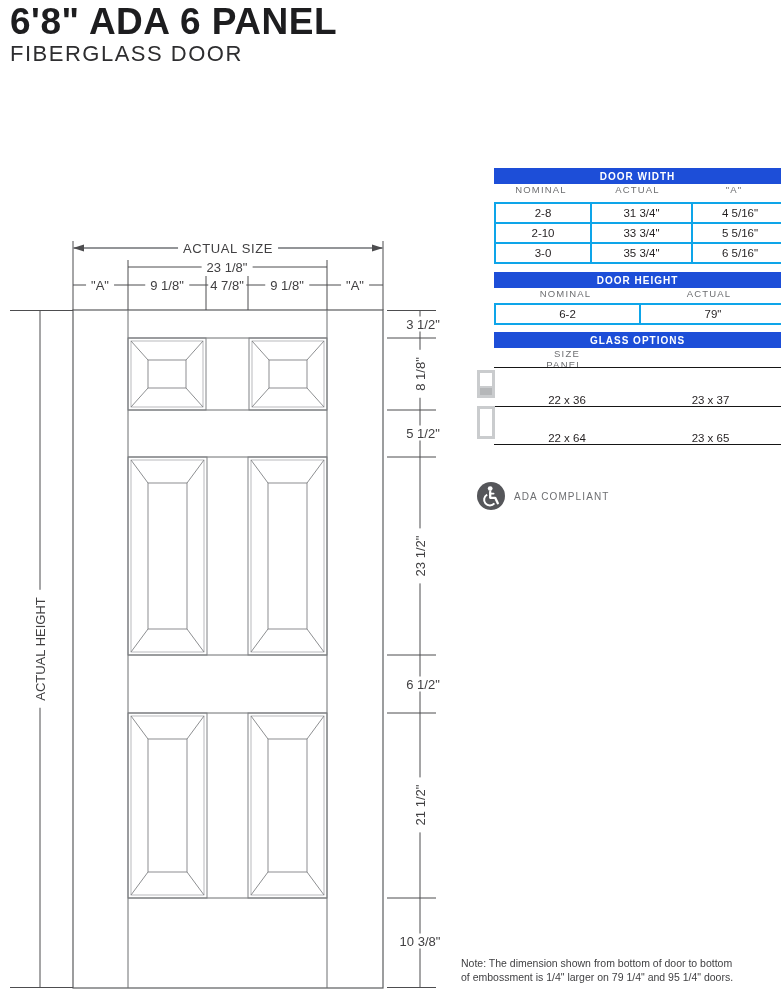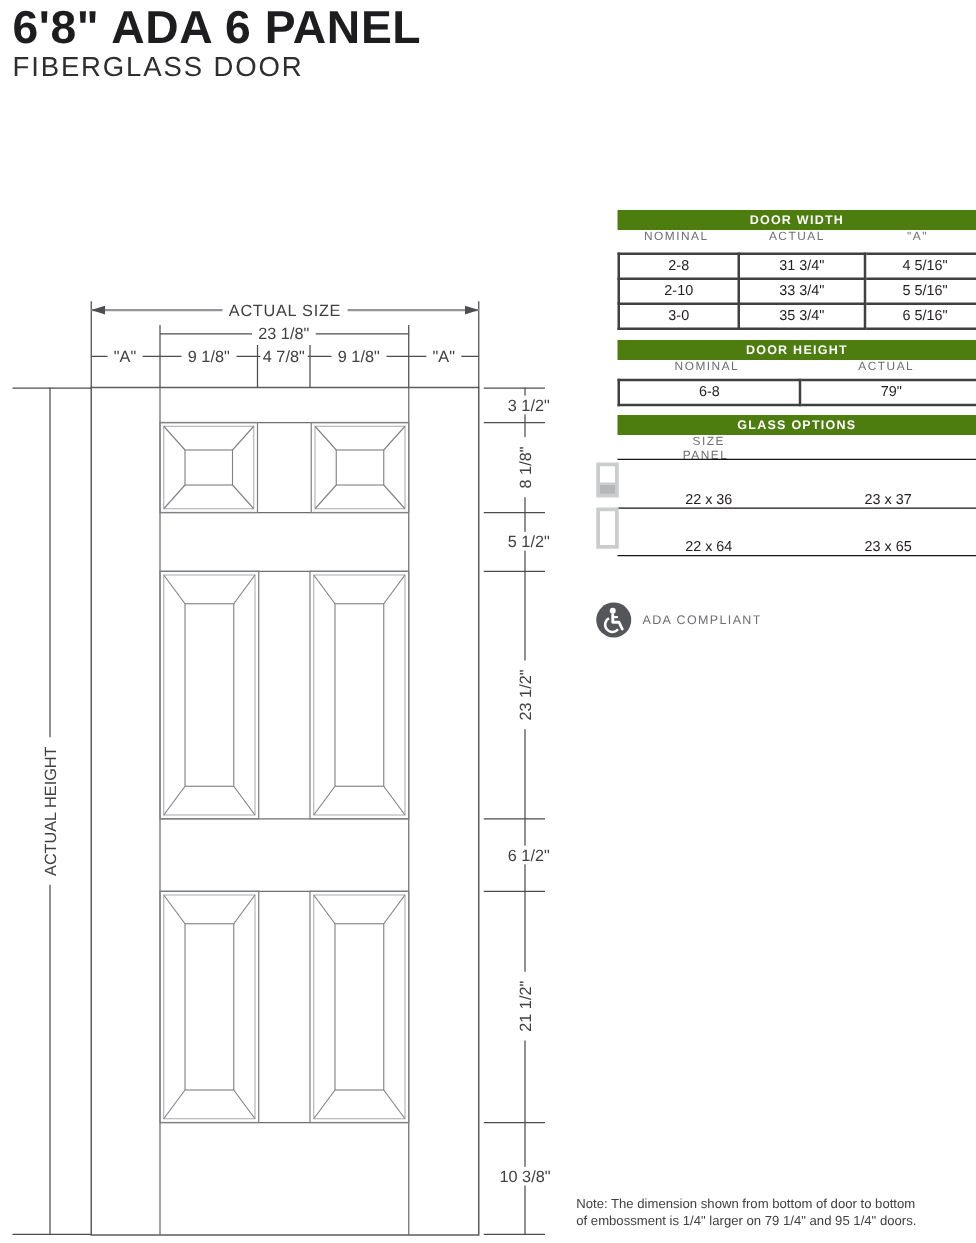--- a/index.html
+++ b/index.html
@@ -20,7 +20,7 @@
   svg.draw{position:absolute;left:0;top:0;}
   
   .blk{position:absolute;left:494px;width:287px;}
-  .bar{height:16px;background:#4d7c0f;color:#fff;font-size:10px;font-weight:700;
+  .bar{height:16px;background:#1d4ed8;color:#fff;font-size:10px;font-weight:700;
        letter-spacing:1px;display:flex;align-items:center;justify-content:center;}
   .subhead{display:flex;align-items:flex-start;font-size:9.5px;color:#6d6e71;letter-spacing:1.2px;}
   .subhead>div{text-align:center;}

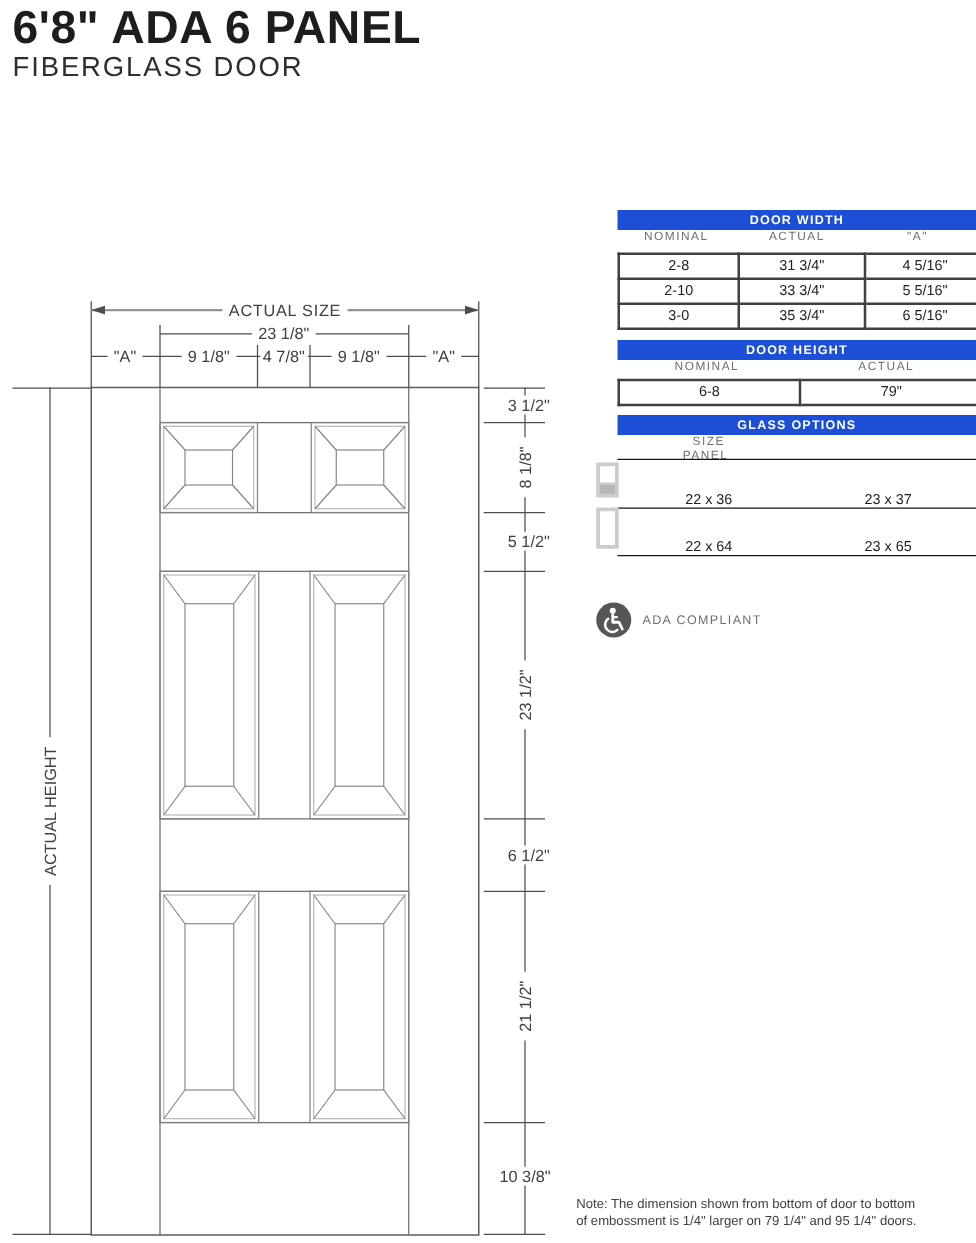--- a/index.html
+++ b/index.html
@@ -25,7 +25,7 @@
   .subhead{display:flex;align-items:flex-start;font-size:9.5px;color:#6d6e71;letter-spacing:1.2px;}
   .subhead>div{text-align:center;}
   table.grid{border-collapse:collapse;width:287px;table-layout:fixed;}
-  table.grid td{border:2px solid #404040;text-align:center;font-size:11.5px;color:#231f20;
+  table.grid td{border:2px solid #0ea5e9;text-align:center;font-size:11.5px;color:#231f20;
                 height:18px;padding:0;}
   .glass-row{display:flex;align-items:flex-end;border-top:1.5px solid #161616;height:37.5px;
              font-size:11.5px;color:#231f20;}

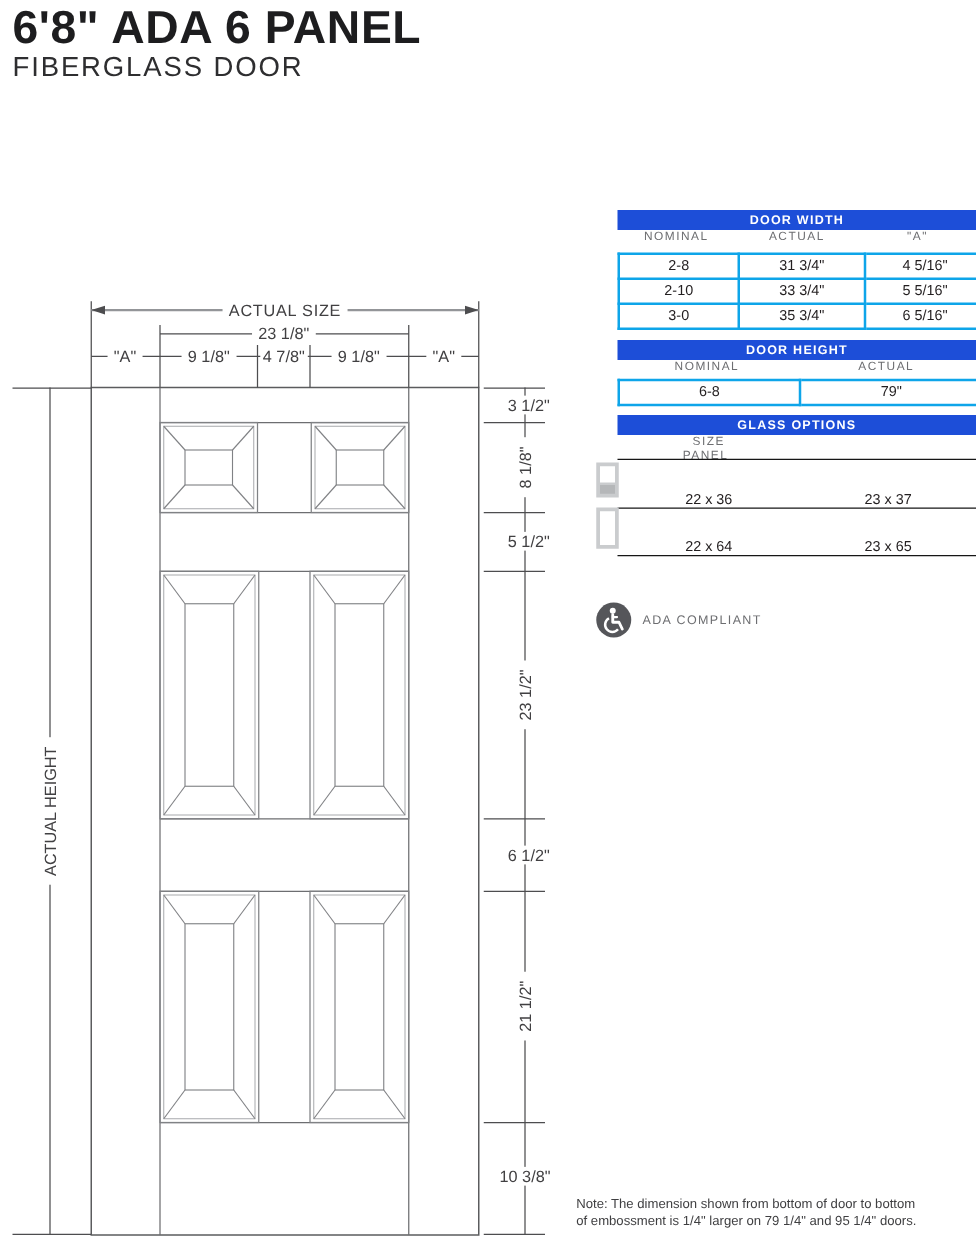--- a/index.html
+++ b/index.html
@@ -192,7 +192,7 @@
     <table class="grid">
       <tbody>
           <tr>
-        <td style="width:143px;">6-8</td>
+        <td style="width:143px;">6-2</td>
         <td style="width:144px;">79"</td>
       </tr>
     </tbody>

